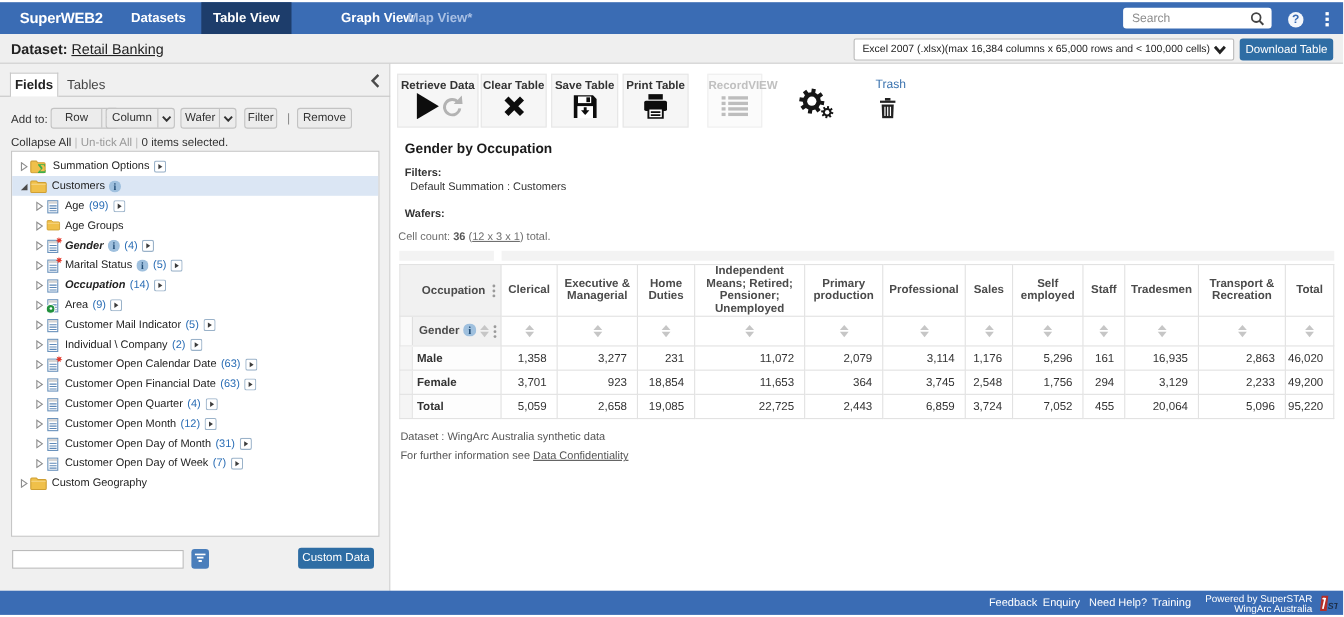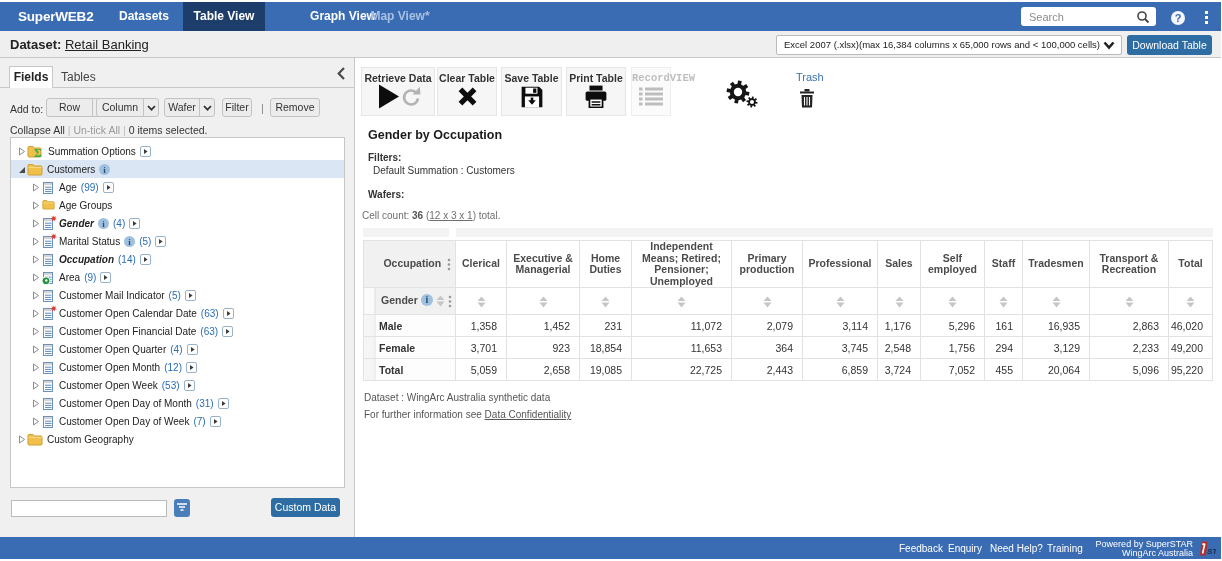--- a/index.html
+++ b/index.html
@@ -535,7 +535,7 @@
         <path d="M7.5 14 L11 18 L14.5 14 Z" fill="#0d0d0d"></path>
       </svg>
   </div>
-  <div class="tbtn dis" style="left:276px;width:40px;font-family:Liberation Mono, monospace;"><div class="tl">RecordVIEW</div>
+  <div class="tbtn dis" style="left:288px;width:50px;"><div class="tl">RecordVIEW</div>
     <svg width="28" height="21" viewBox="0 0 28 21" style="margin-top:2px">
         <g fill="#bdbdbd">
           <rect x="2" y="1.5" width="3.6" height="3"></rect>

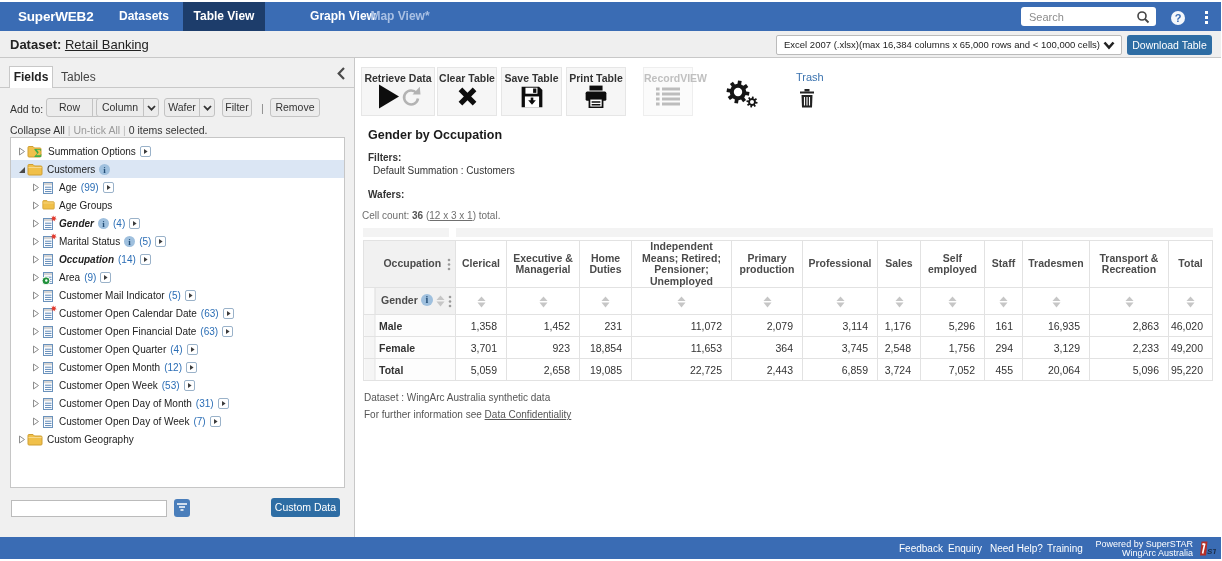--- a/index.html
+++ b/index.html
@@ -327,6 +327,27 @@
         <span>Customer Mail Indicator</span>
         <span class="gap" style="width:4px"></span>
         <span class="cnt">(5)</span>
+        <span class="gap" style="width:4px"></span>
+        <svg class="ic" width="11" height="11" viewBox="0 0 11 11">
+          <rect x="0.5" y="0.5" width="10" height="10" rx="1.5" fill="#fff" stroke="#9ab2c9"></rect>
+          <path d="M4 3.1 L7.6 5.5 L4 7.9 Z" fill="#3c3c3c"></path>
+        </svg>
+      </div>
+<div class="trow">
+        <span class="gap" style="width:21px"></span>
+        <svg class="ic" width="8" height="9" viewBox="0 0 8 9">
+          <path d="M1.5 1 L6.5 4.5 L1.5 8 Z" fill="#fdfdfd" stroke="#8e8e8e" stroke-width="1"></path>
+        </svg>
+        <span class="gap" style="width:2px"></span>
+        <svg class="ic" width="13" height="15" viewBox="0 0 13 15" style="overflow:visible">
+          <rect x="1.5" y="2.5" width="9" height="11" fill="#fff" stroke="#6a92bc" stroke-width="1"></rect>
+          <rect x="2" y="3" width="8" height="2.2" fill="#d4d4d4"></rect>
+          <path d="M3 7.2 H9.5 M3 9.4 H9.5 M3 11.6 H9.5" stroke="#5d88b8" stroke-width="1"></path>
+        </svg>
+        <span class="gap" style="width:4px"></span>
+        <span>Individual \ Company</span>
+        <span class="gap" style="width:4px"></span>
+        <span class="cnt">(2)</span>
         <span class="gap" style="width:4px"></span>
         <svg class="ic" width="11" height="11" viewBox="0 0 11 11">
           <rect x="0.5" y="0.5" width="10" height="10" rx="1.5" fill="#fff" stroke="#9ab2c9"></rect>

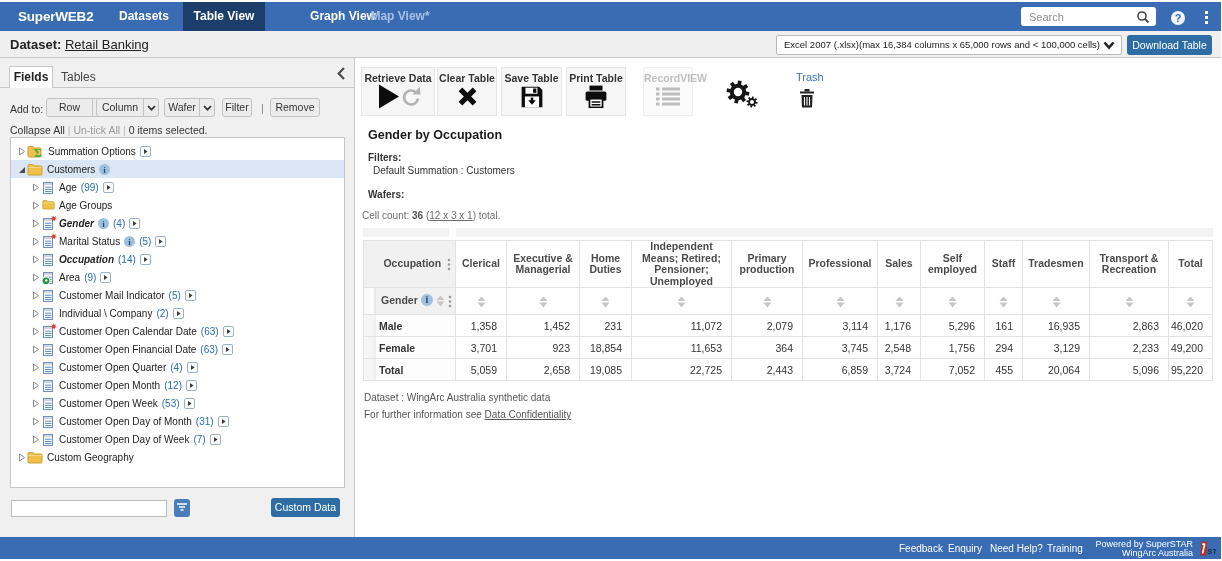--- a/index.html
+++ b/index.html
@@ -690,7 +690,7 @@
     <tr class="drow">
           <td class="rl">Male</td>
           <td>1,358</td>
-          <td>1,452</td>
+          <td>3,277</td>
           <td>231</td>
           <td>11,072</td>
           <td>2,079</td>

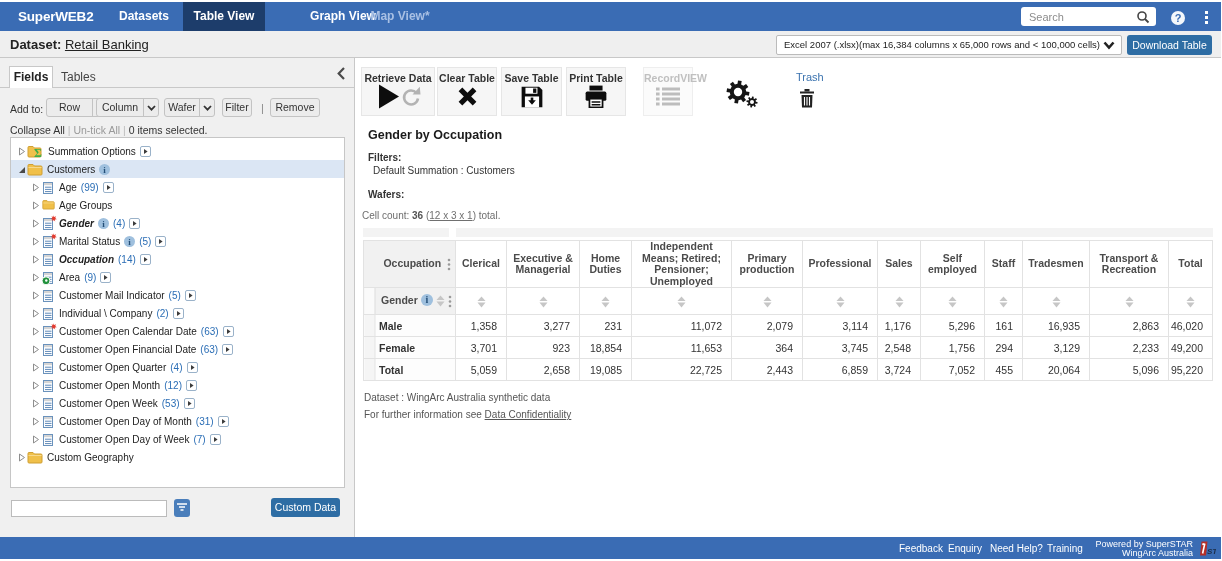--- a/index.html
+++ b/index.html
@@ -433,27 +433,6 @@
         <span>Customer Open Month</span>
         <span class="gap" style="width:4px"></span>
         <span class="cnt">(12)</span>
-        <span class="gap" style="width:4px"></span>
-        <svg class="ic" width="11" height="11" viewBox="0 0 11 11">
-          <rect x="0.5" y="0.5" width="10" height="10" rx="1.5" fill="#fff" stroke="#9ab2c9"></rect>
-          <path d="M4 3.1 L7.6 5.5 L4 7.9 Z" fill="#3c3c3c"></path>
-        </svg>
-      </div>
-<div class="trow">
-        <span class="gap" style="width:21px"></span>
-        <svg class="ic" width="8" height="9" viewBox="0 0 8 9">
-          <path d="M1.5 1 L6.5 4.5 L1.5 8 Z" fill="#fdfdfd" stroke="#8e8e8e" stroke-width="1"></path>
-        </svg>
-        <span class="gap" style="width:2px"></span>
-        <svg class="ic" width="13" height="15" viewBox="0 0 13 15" style="overflow:visible">
-          <rect x="1.5" y="2.5" width="9" height="11" fill="#fff" stroke="#6a92bc" stroke-width="1"></rect>
-          <rect x="2" y="3" width="8" height="2.2" fill="#d4d4d4"></rect>
-          <path d="M3 7.2 H9.5 M3 9.4 H9.5 M3 11.6 H9.5" stroke="#5d88b8" stroke-width="1"></path>
-        </svg>
-        <span class="gap" style="width:4px"></span>
-        <span>Customer Open Week</span>
-        <span class="gap" style="width:4px"></span>
-        <span class="cnt">(53)</span>
         <span class="gap" style="width:4px"></span>
         <svg class="ic" width="11" height="11" viewBox="0 0 11 11">
           <rect x="0.5" y="0.5" width="10" height="10" rx="1.5" fill="#fff" stroke="#9ab2c9"></rect>

